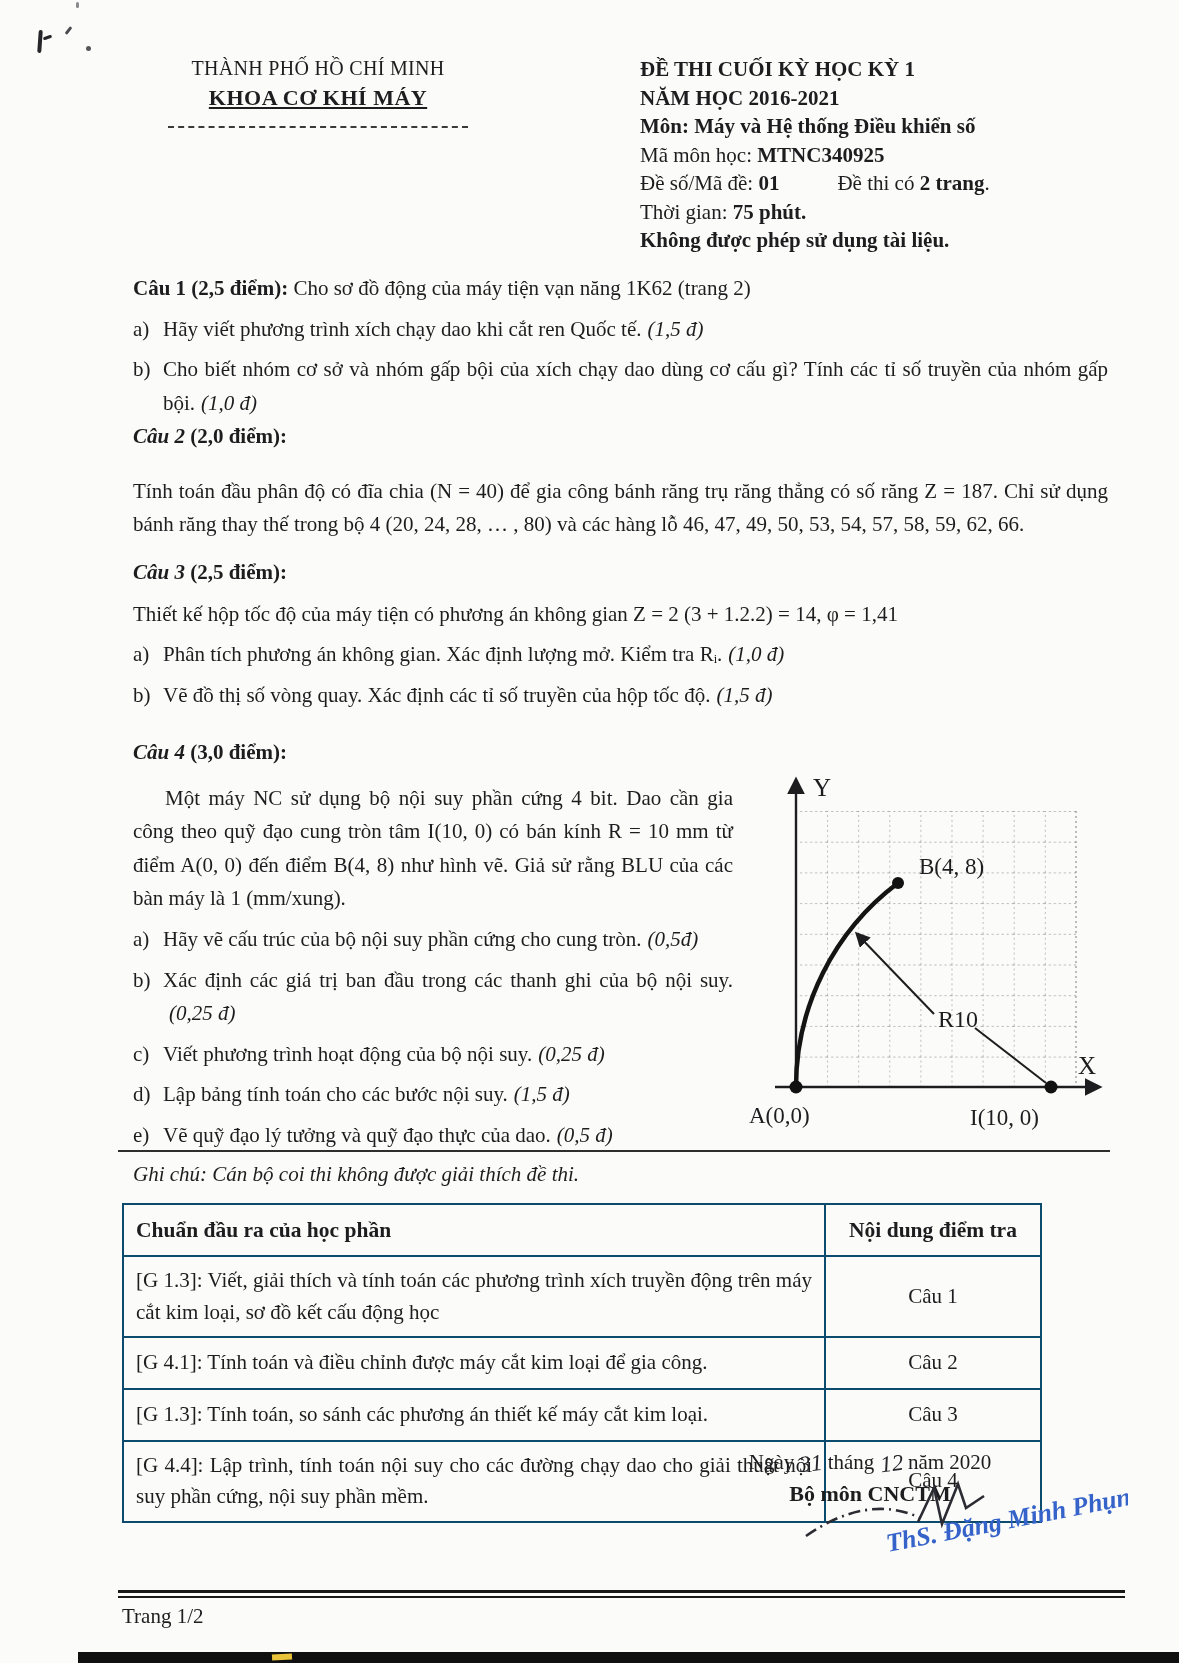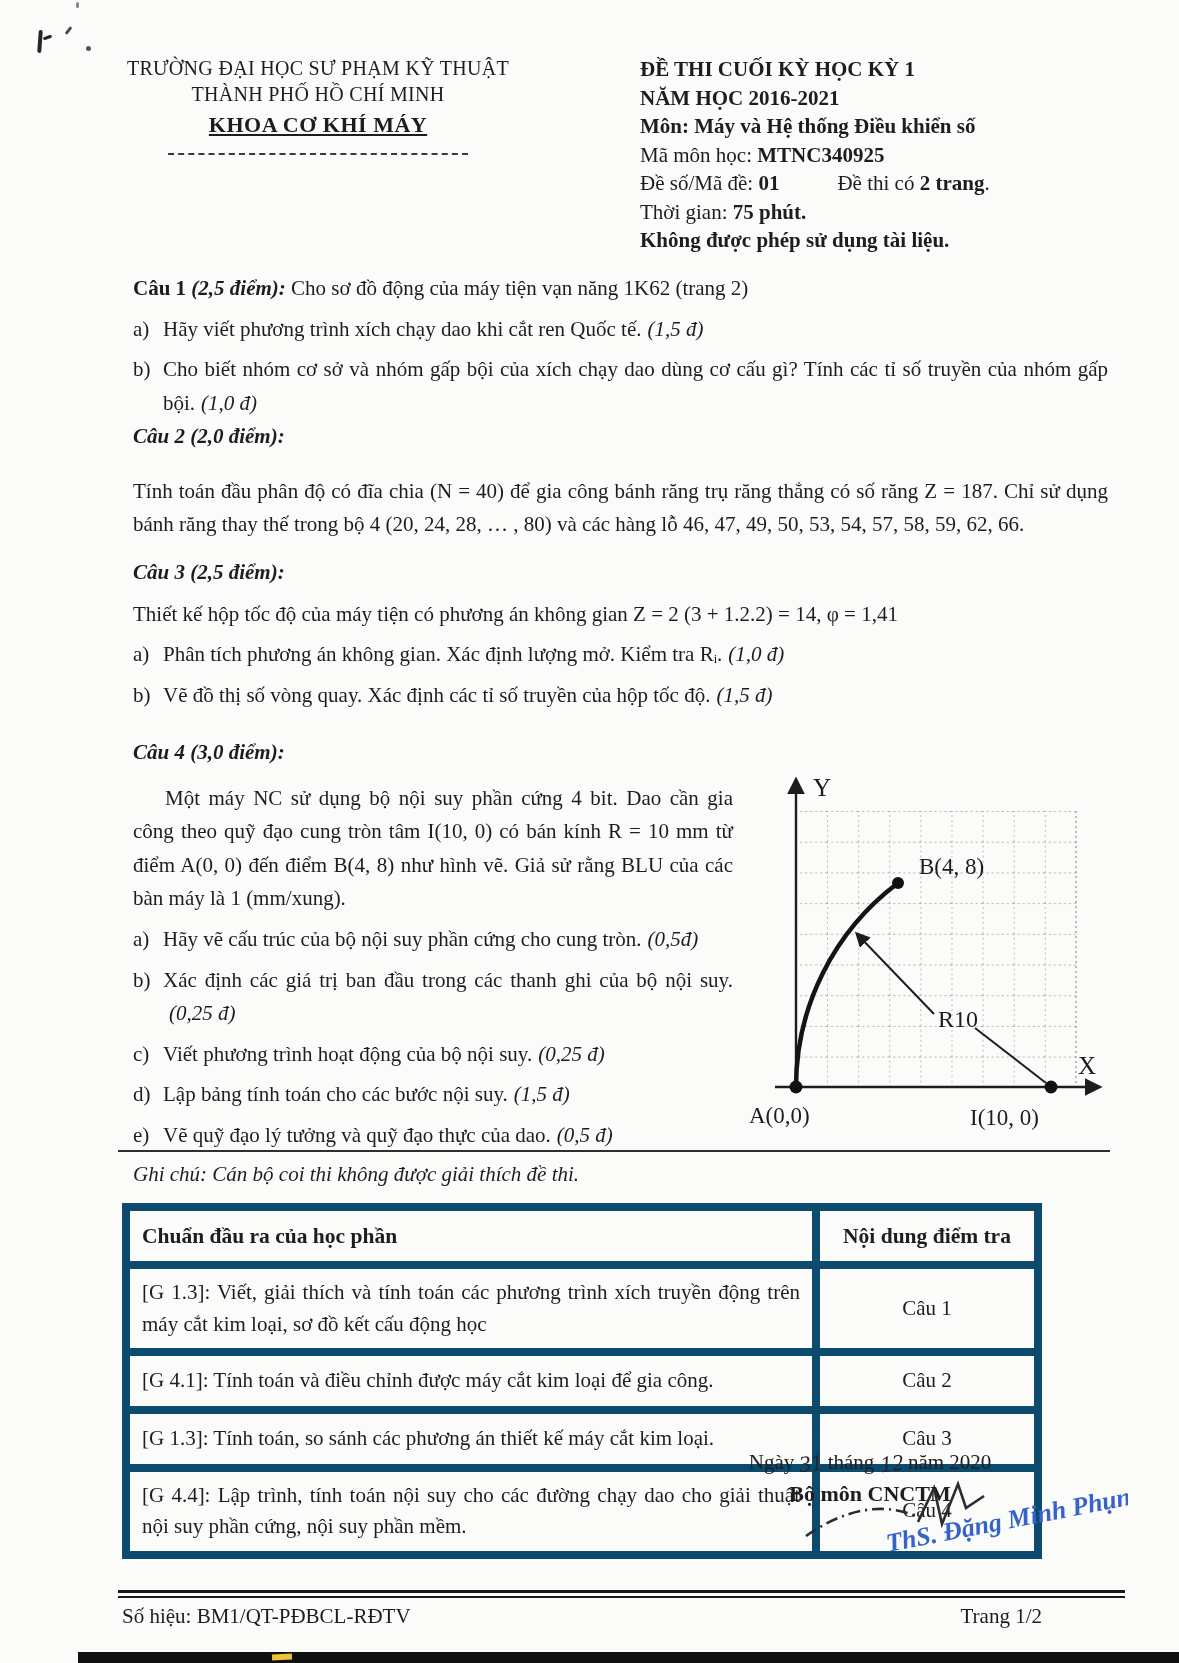--- a/index.html
+++ b/index.html
@@ -71,7 +71,6 @@
   <div class="abs ink4"></div>
 
   <div class="abs hdr-left">
-    <div class="l1">TRƯỜNG ĐẠI HỌC SƯ PHẠM KỸ THUẬT</div>
     <div class="l2">THÀNH PHỐ HỒ CHÍ MINH</div>
     <div class="l3">KHOA CƠ KHÍ MÁY</div>
     <div class="dash"></div>

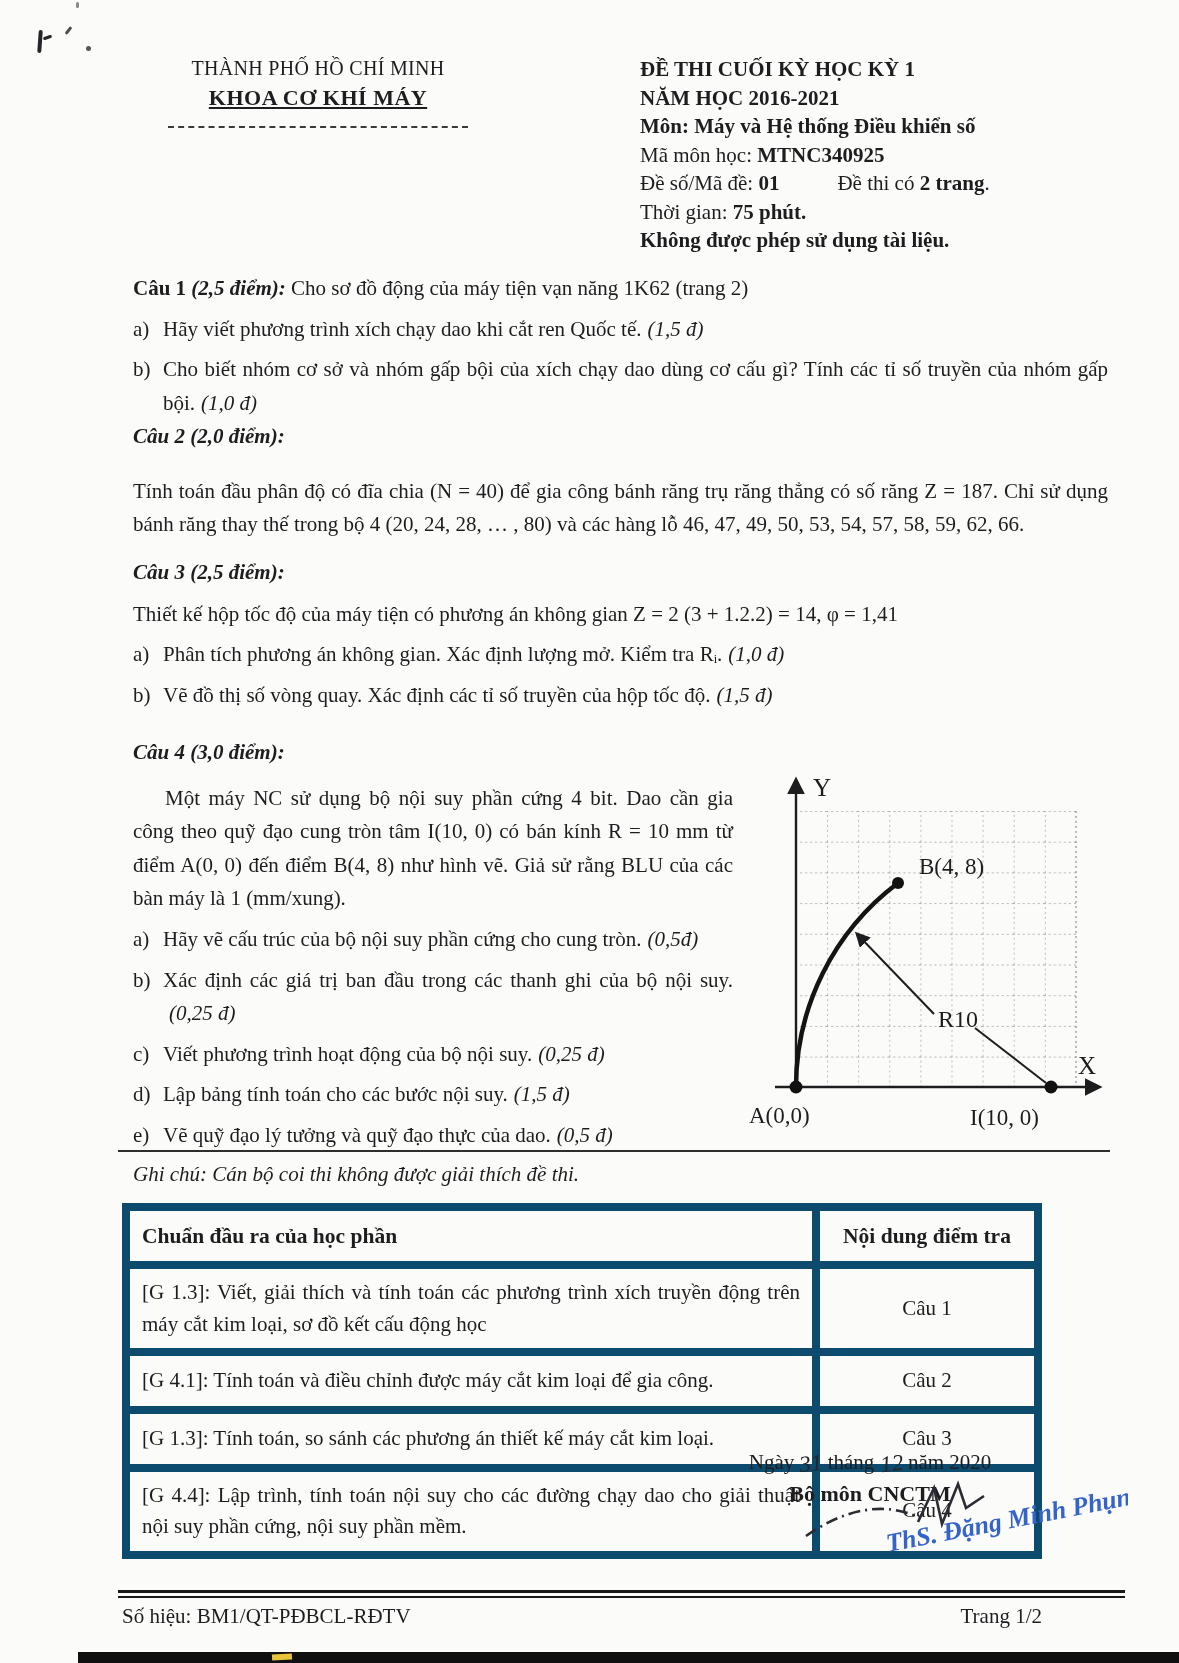--- a/index.html
+++ b/index.html
@@ -22,7 +22,7 @@
   
   .qblock{left:133px;width:975px;}
   .qhead .qlabel{font-weight:bold;}
-  .qhead .qpts{font-weight:bold;font-style:italic;}
+  .qhead .qpts{font-weight:bold;}
   .qhead.it .qlabel{font-style:italic;}
   .body-just{text-align:justify;}
   .item{display:flex;margin-top:7px;}

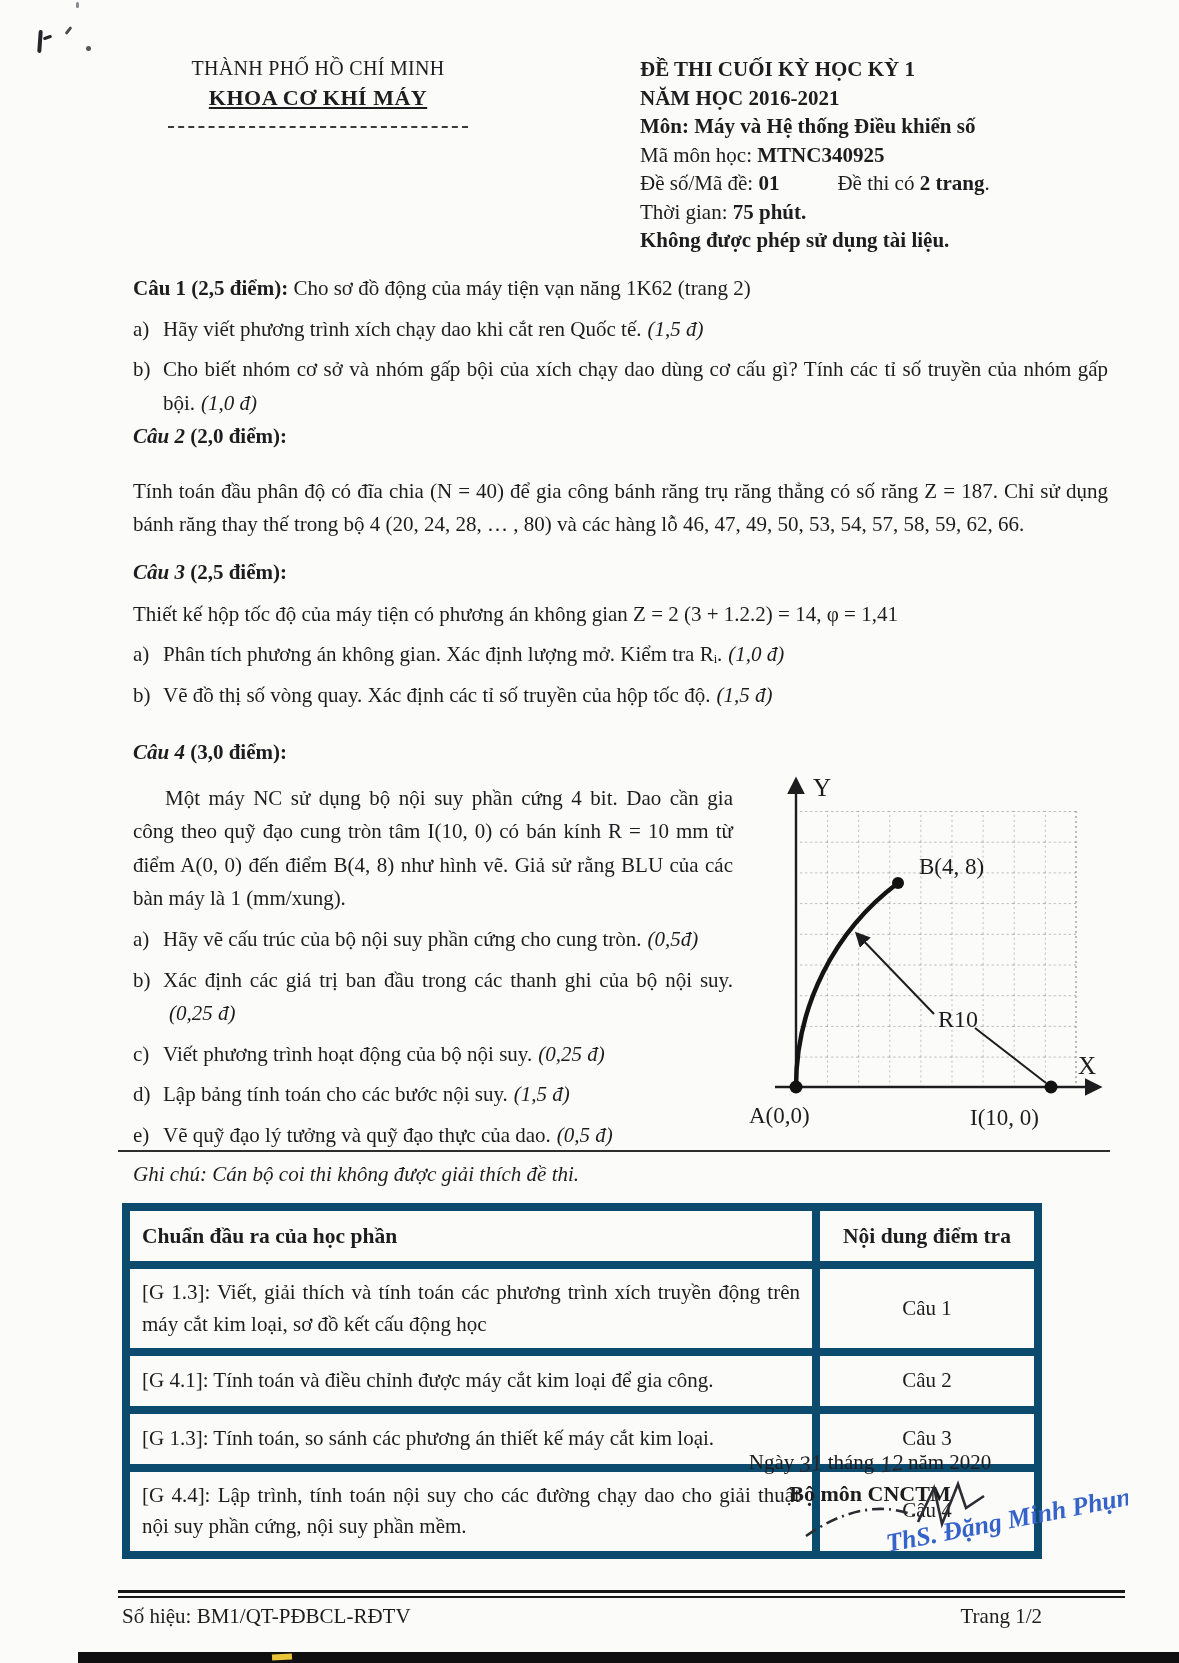--- a/index.html
+++ b/index.html
@@ -38,7 +38,7 @@
   .note-rule{left:118px;top:1150px;width:992px;border-top:2px solid #2e2e2e;height:0;}
   .note{left:133px;top:1158px;width:975px;font-style:italic;}
   table.outcomes{left:122px;top:1203px;position:absolute;border-collapse:collapse;width:920px;font-size:21px;}
-  table.outcomes th,table.outcomes td{border:8px solid #0c4a6e;padding:8px 12px;vertical-align:middle;}
+  table.outcomes th,table.outcomes td{border:2px solid #0c4a6e;padding:8px 12px;vertical-align:middle;}
   table.outcomes th{text-align:left;font-size:21.5px;}
   table.outcomes td.c2,table.outcomes th.c2{width:190px;text-align:center;}
   table.outcomes td.c1{text-align:justify;line-height:1.5;}

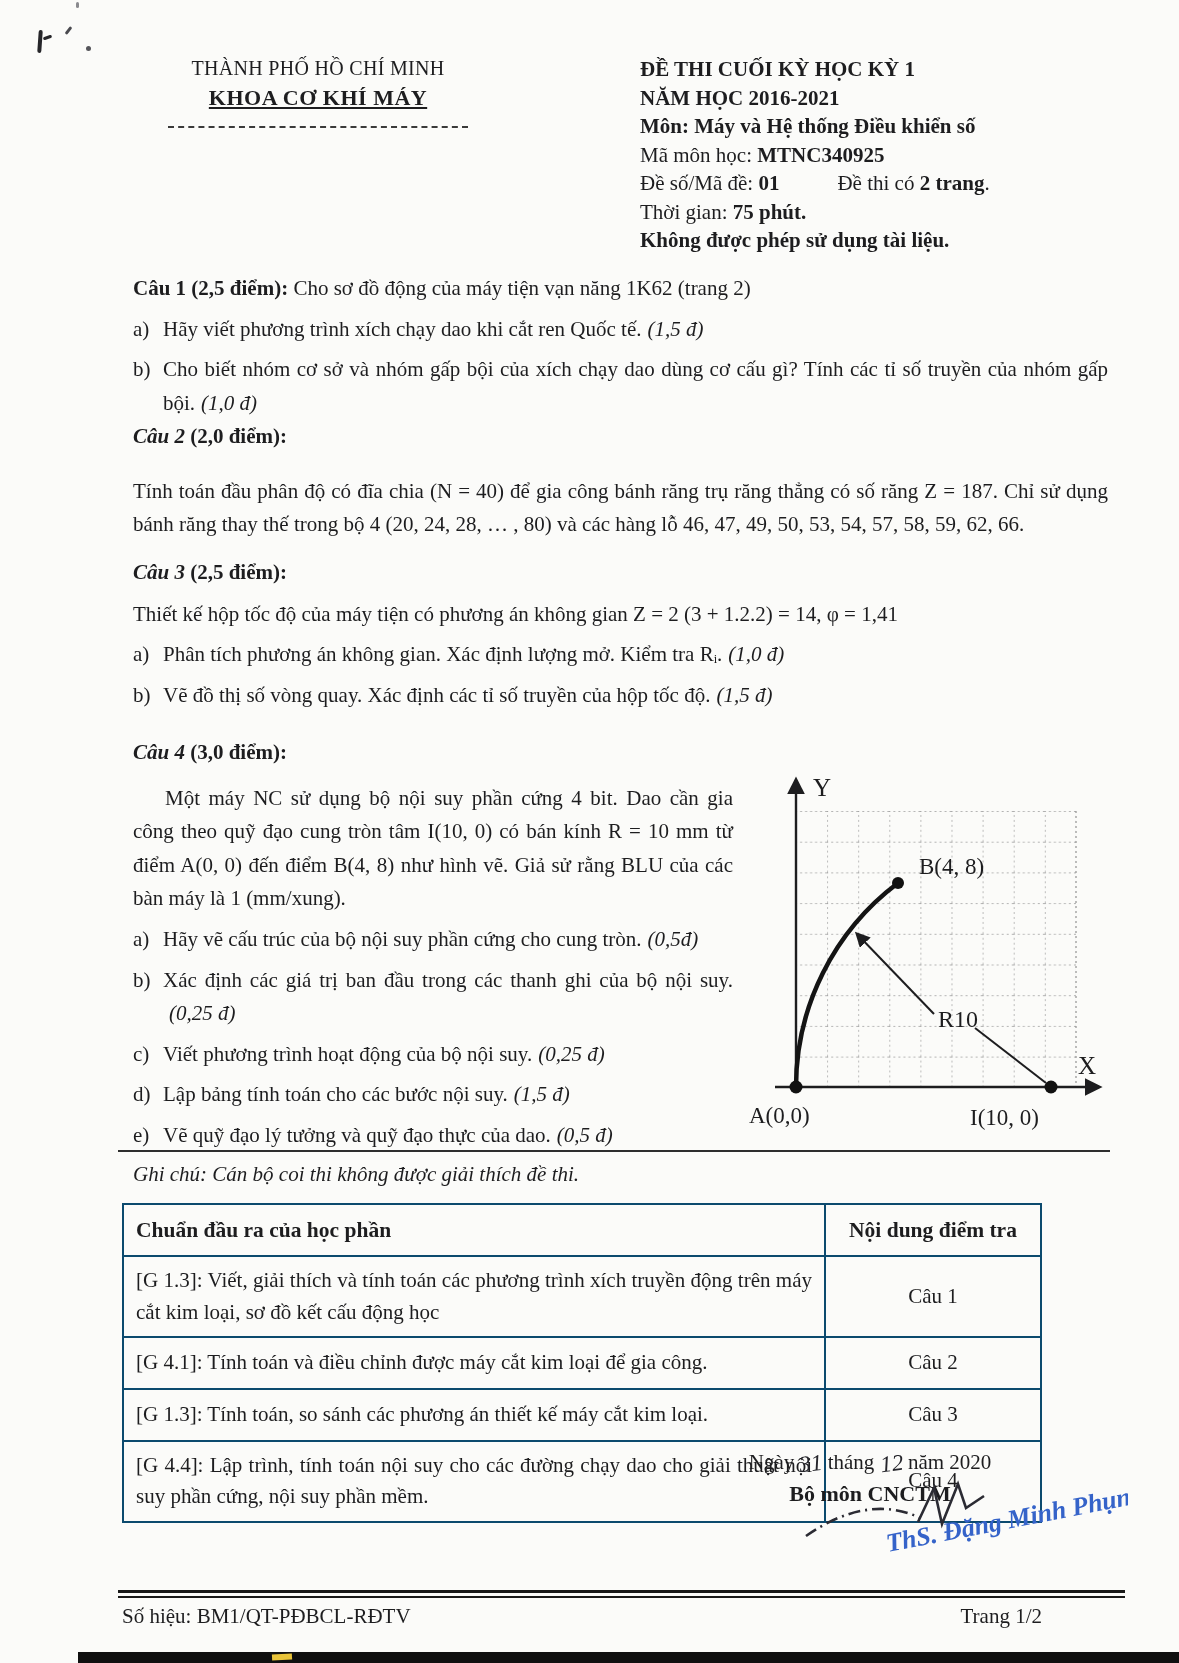--- a/index.html
+++ b/index.html
@@ -253,7 +253,6 @@
 
   <div class="abs foot-rule"></div>
   <div class="abs foot-row">
-    <span>Số hiệu: BM1/QT-PĐBCL-RĐTV</span>
     <span>Trang 1/2</span>
   </div>
 

